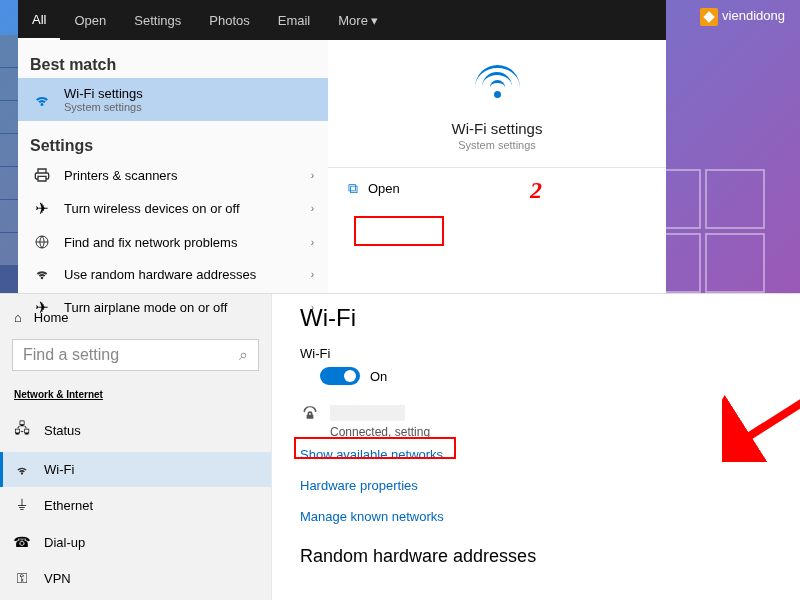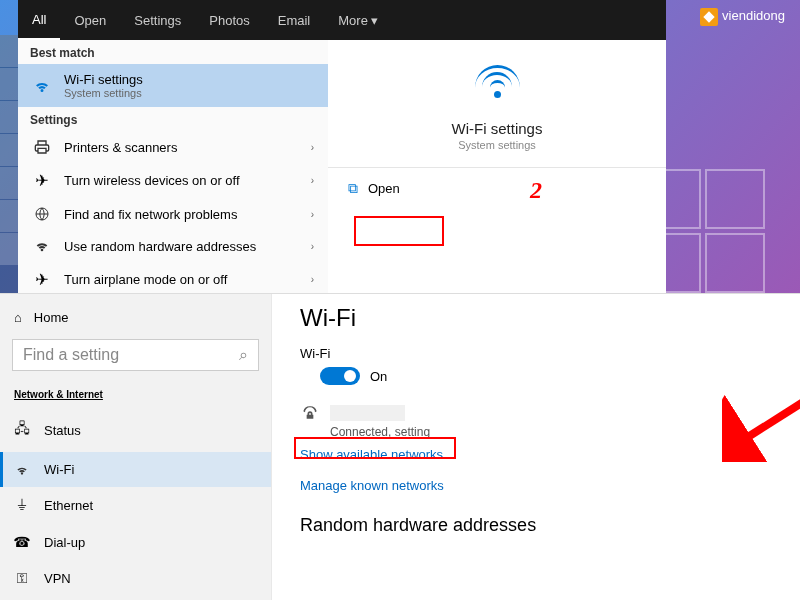--- a/index.html
+++ b/index.html
@@ -28,7 +28,7 @@
     .tab-more { display: flex; align-items: center; gap: 3px; }
     
     .left-results { width: 310px; margin-top: 40px; background: #fafafa; }
-    .section-label { font-size: 12px; font-weight: 600; padding: 6px 12px 4px; color: #333; }
+    .section-label { font-size: 16px; font-weight: 600; padding: 16px 12px 4px; color: #333; }
     
     .result-row { display: flex; align-items: center; padding: 8px 14px; gap: 12px; position: relative; cursor: pointer; }
     .result-row.selected { background: #b8d4f0; }

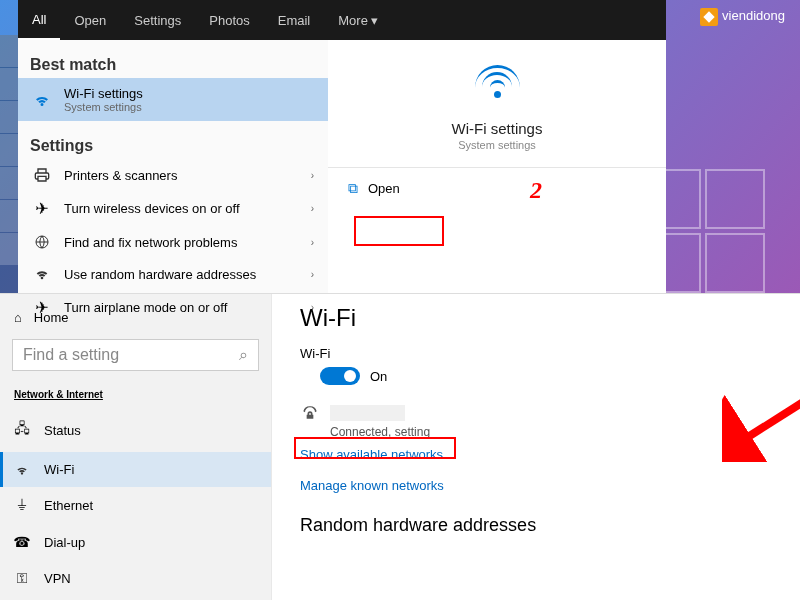--- a/index.html
+++ b/index.html
@@ -260,6 +260,7 @@
     <div class="network-status">Connected, setting</div>
 
     <a class="link">Show available networks</a>
+    <a class="link">Hardware properties</a>
     <a class="link">Manage known networks</a>
 
     <div class="section-h">Random hardware addresses</div>

